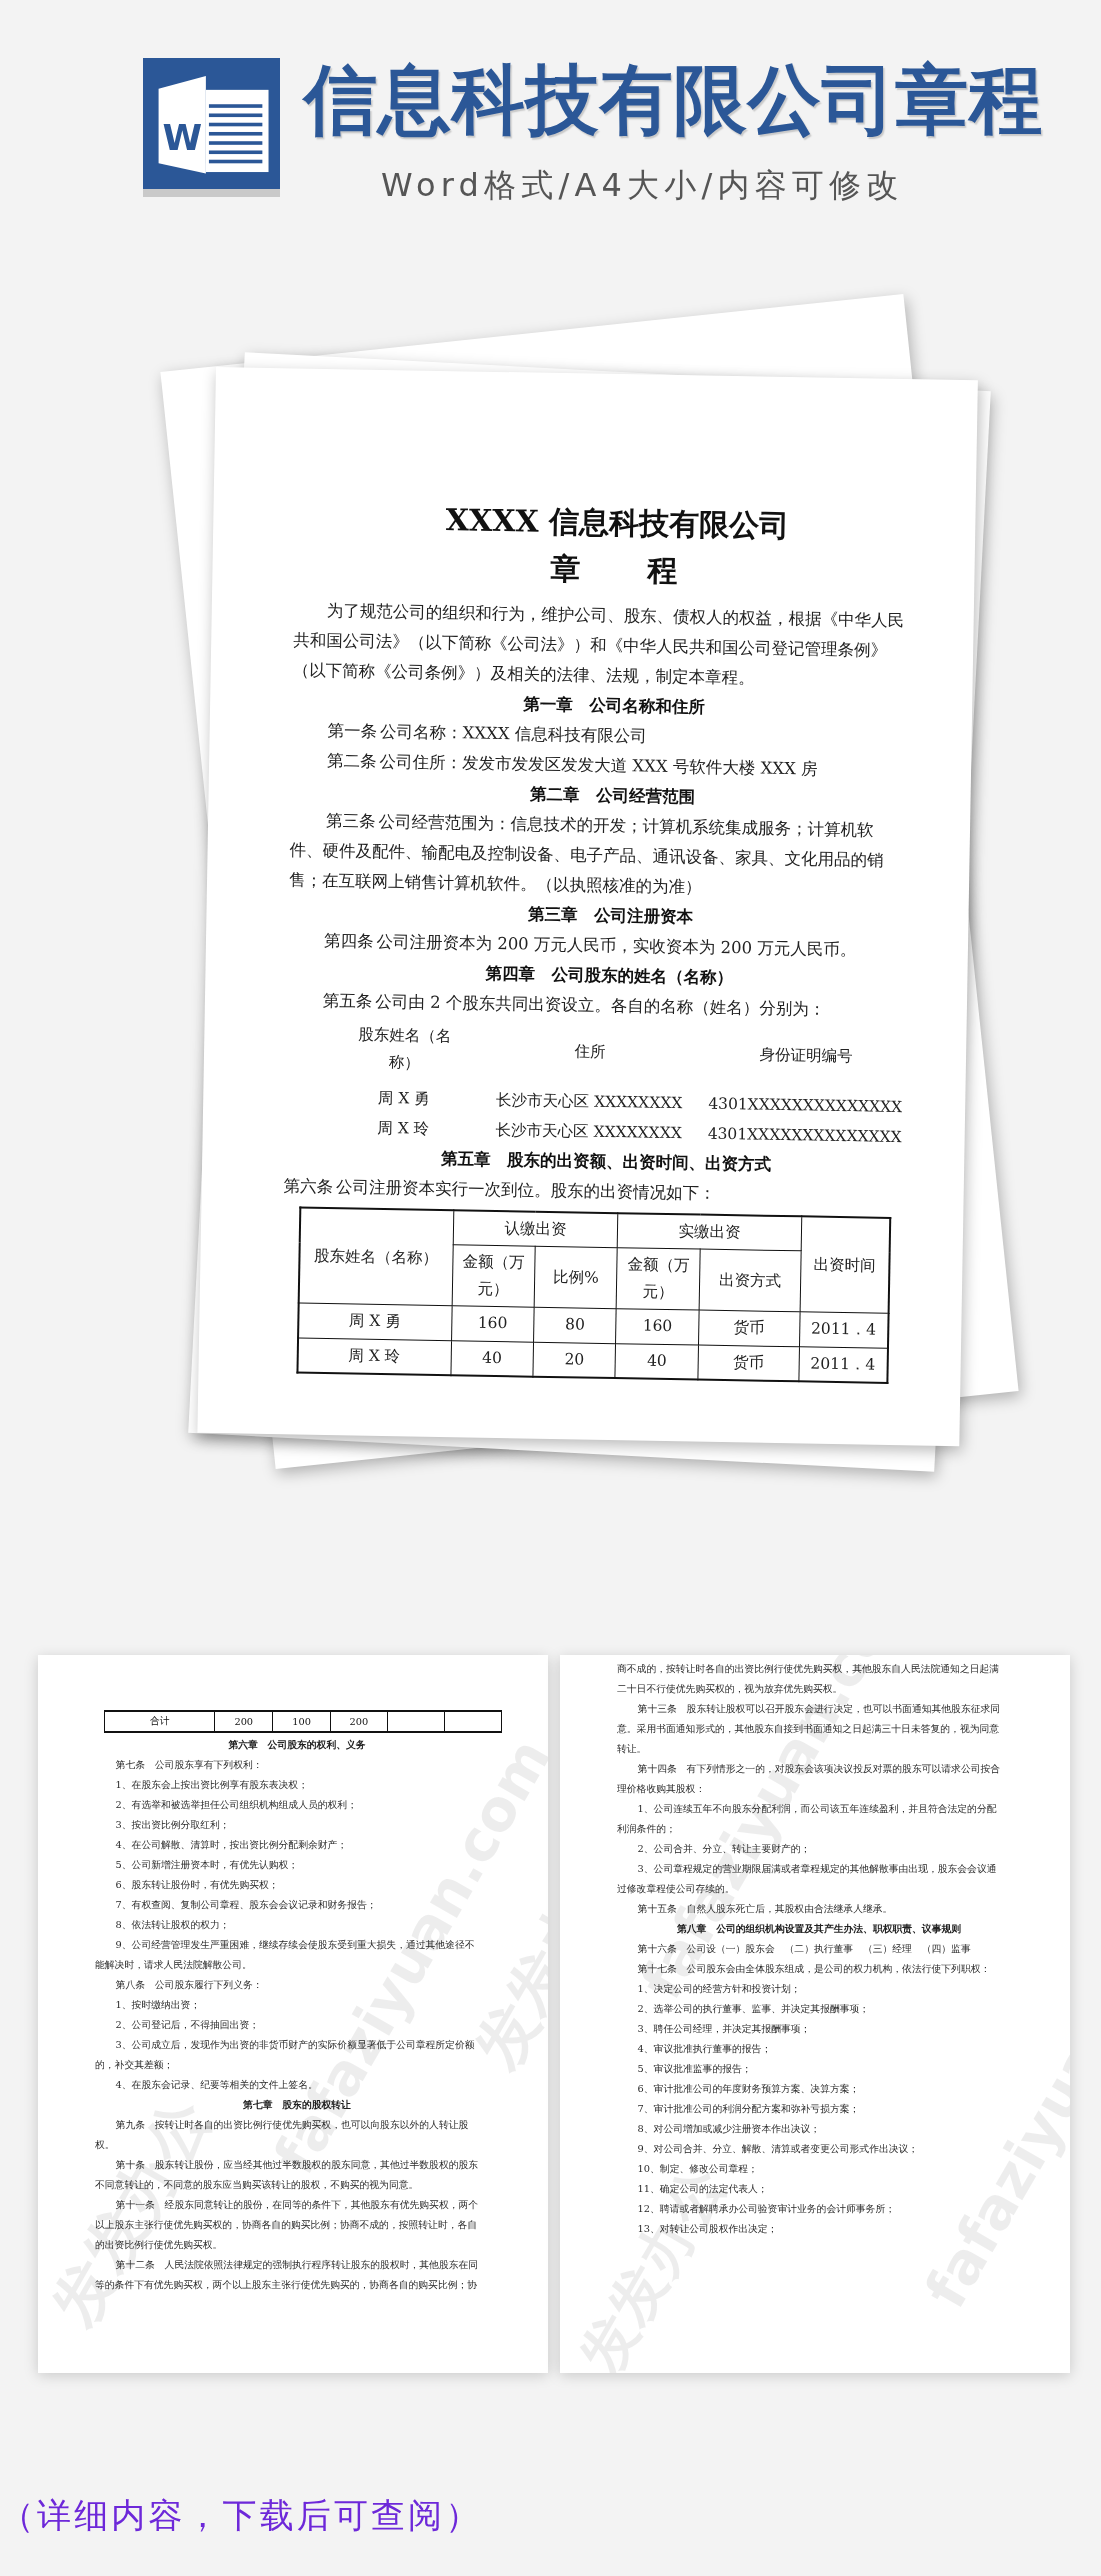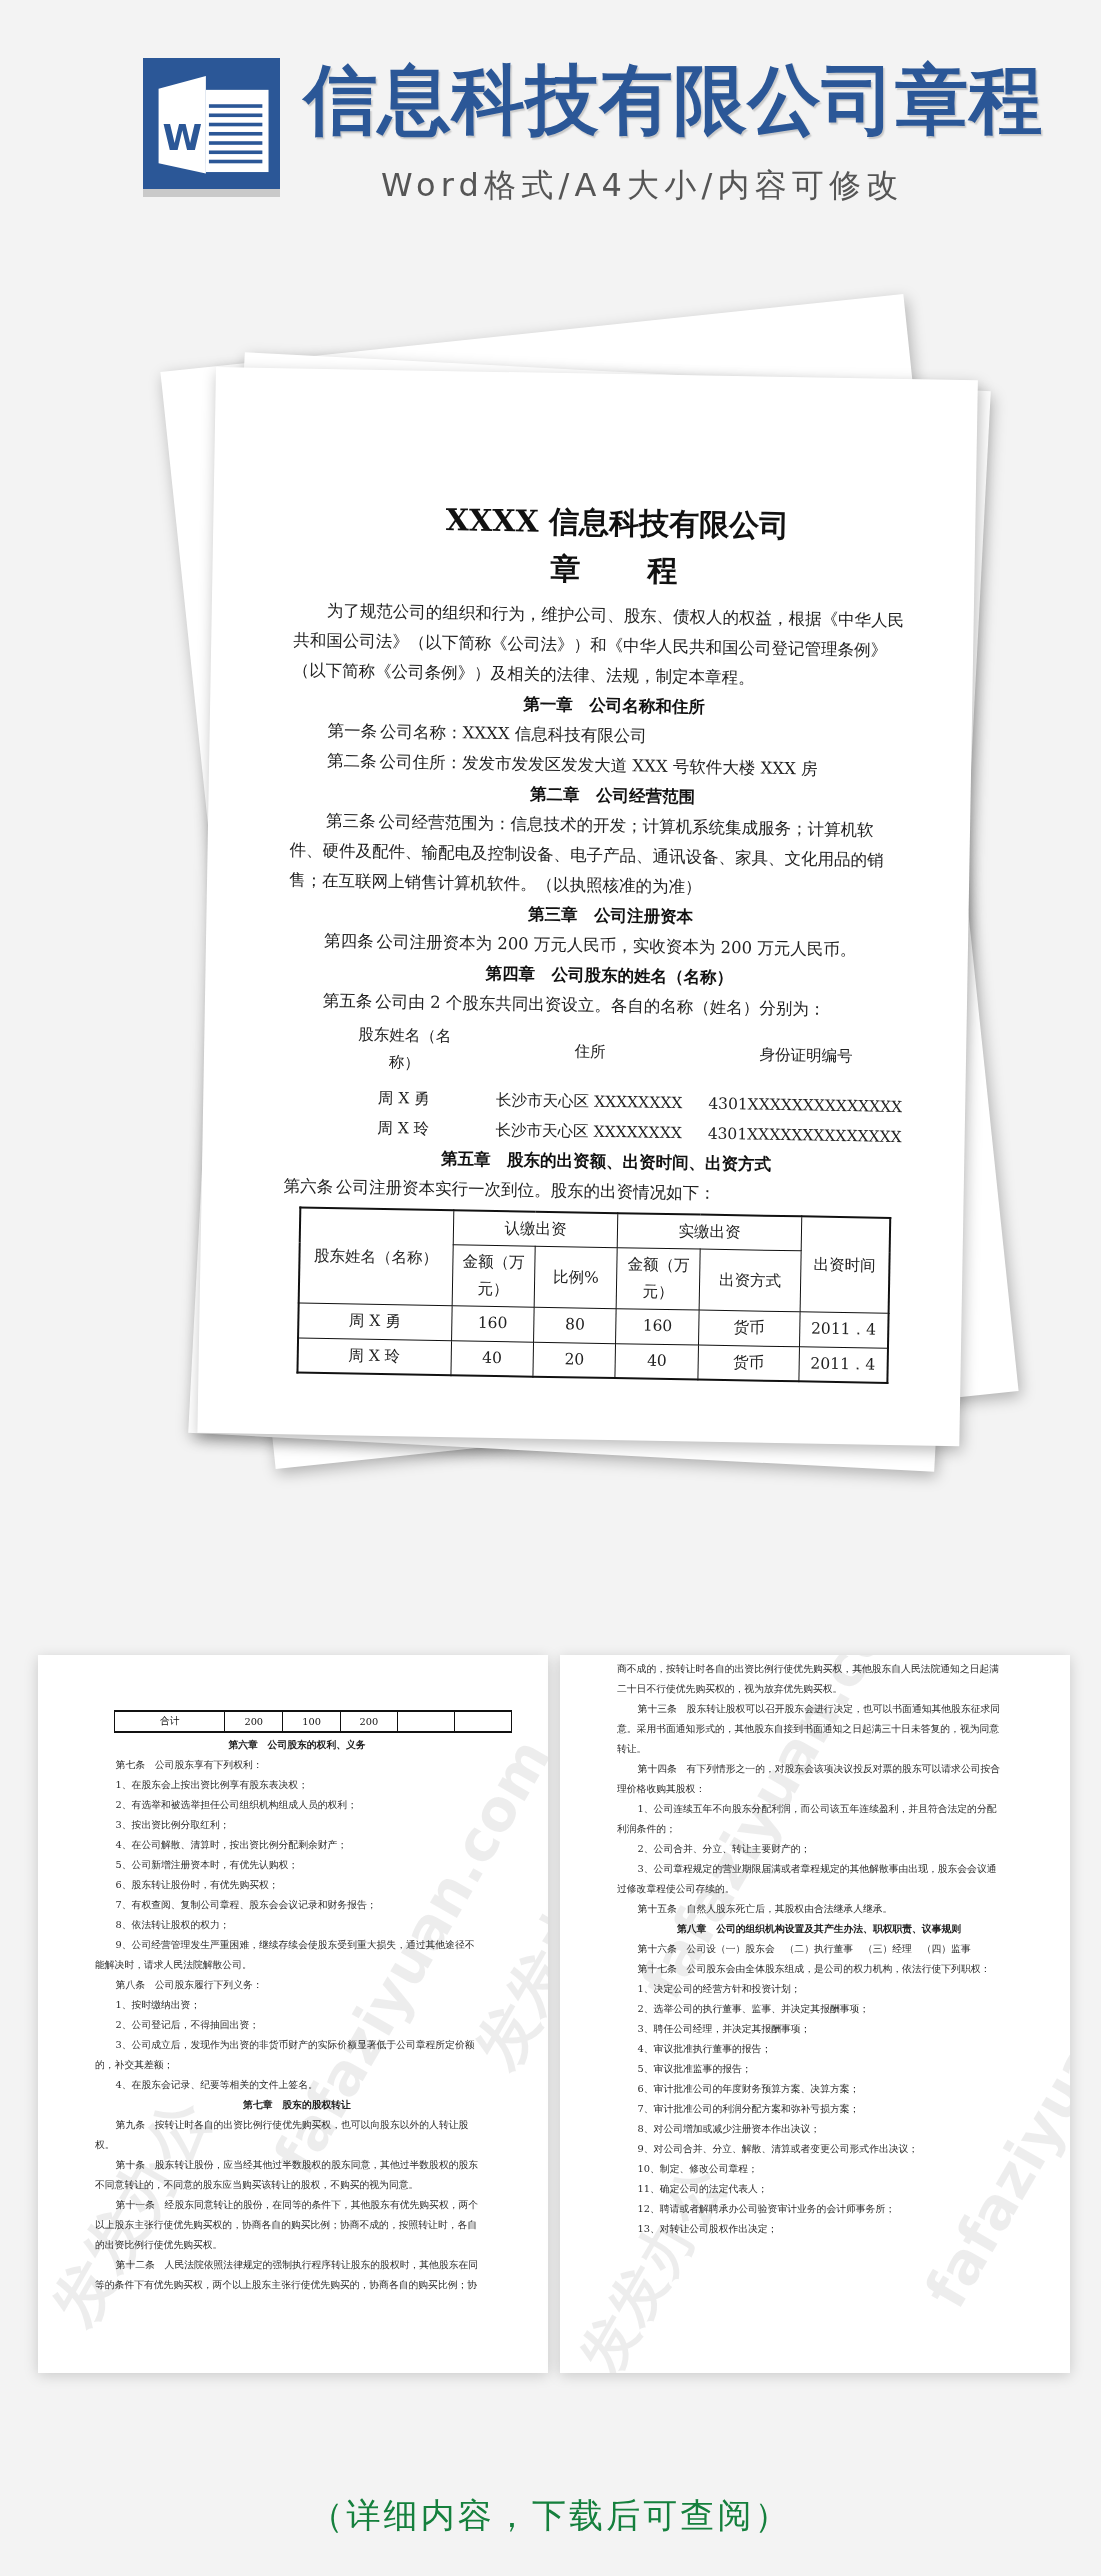--- a/index.html
+++ b/index.html
@@ -149,7 +149,7 @@
 
 <div class="thumb left">
   <div class="inner" style="padding-top:55px;">
-    <table class="total" style="margin-left:19px;">
+    <table class="total" style="margin-left:9px;">
       <tbody>
           <tr>
         <td style="width:111px;">合计</td>

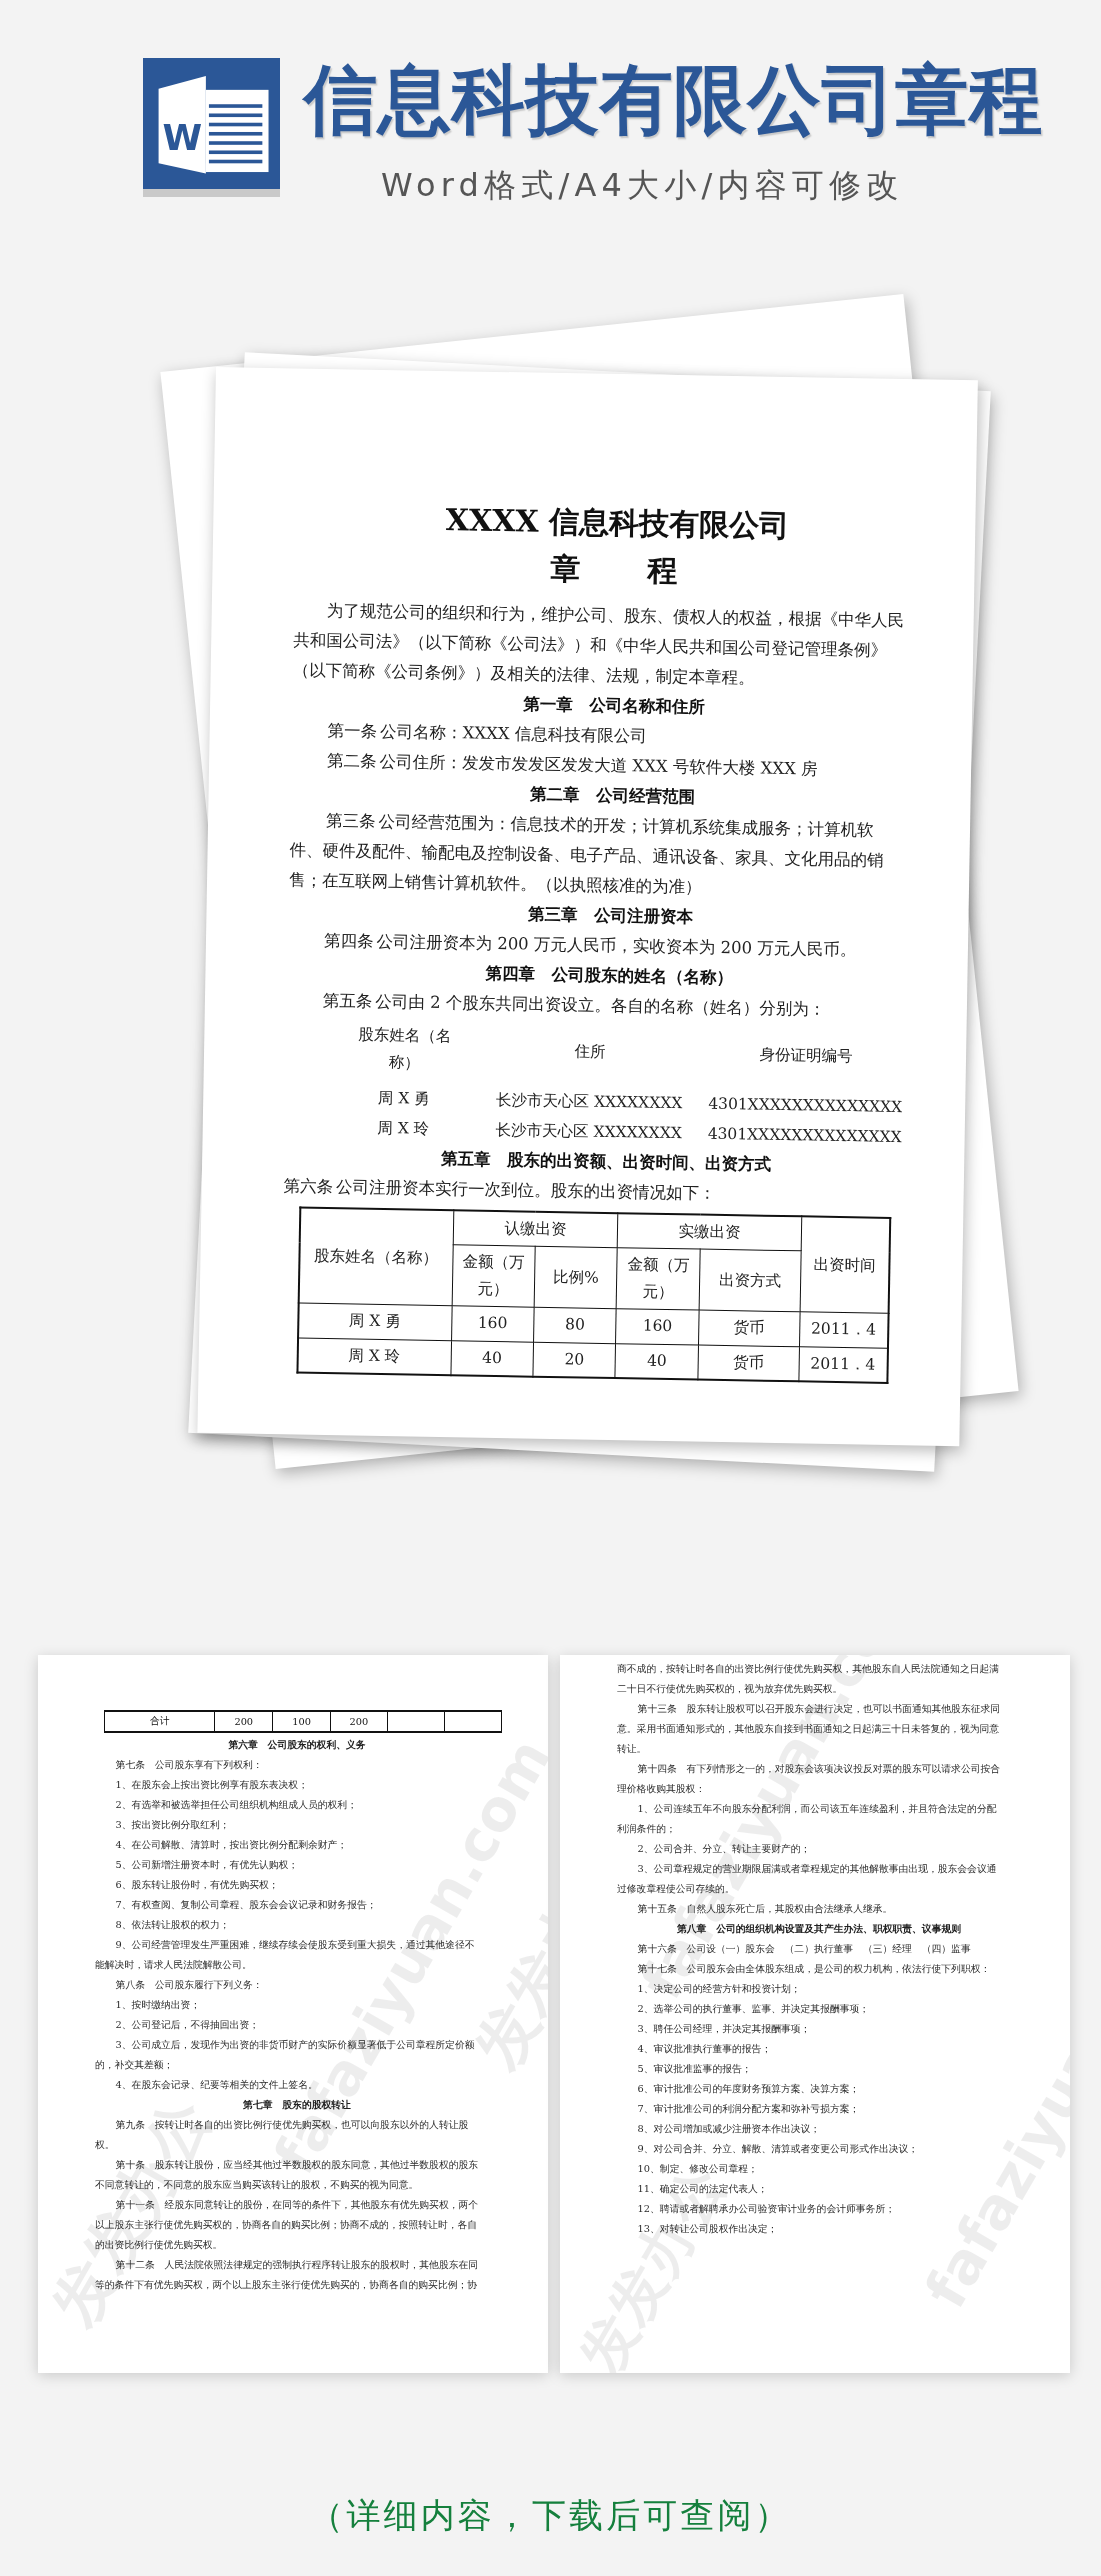--- a/index.html
+++ b/index.html
@@ -49,7 +49,7 @@
 
   .wm { position: absolute; font-family: "DejaVu Sans", sans-serif; font-weight: bold; color: rgba(0,0,0,0.07); white-space: nowrap; pointer-events: none; }
 
-  .footer { position: absolute; left: 0; width: 1101px; top: 2493px; text-align: center; font-family: "DejaVu Sans", sans-serif; font-size: 34px; color: #15803d; letter-spacing: 3.1px; }
+  .footer { position: absolute; left: 0; width: 1101px; top: 2493px; text-align: left; font-family: "DejaVu Sans", sans-serif; font-size: 34px; color: #6d28d9; letter-spacing: 3.1px; }
 </style>
 </head>
 <body>

